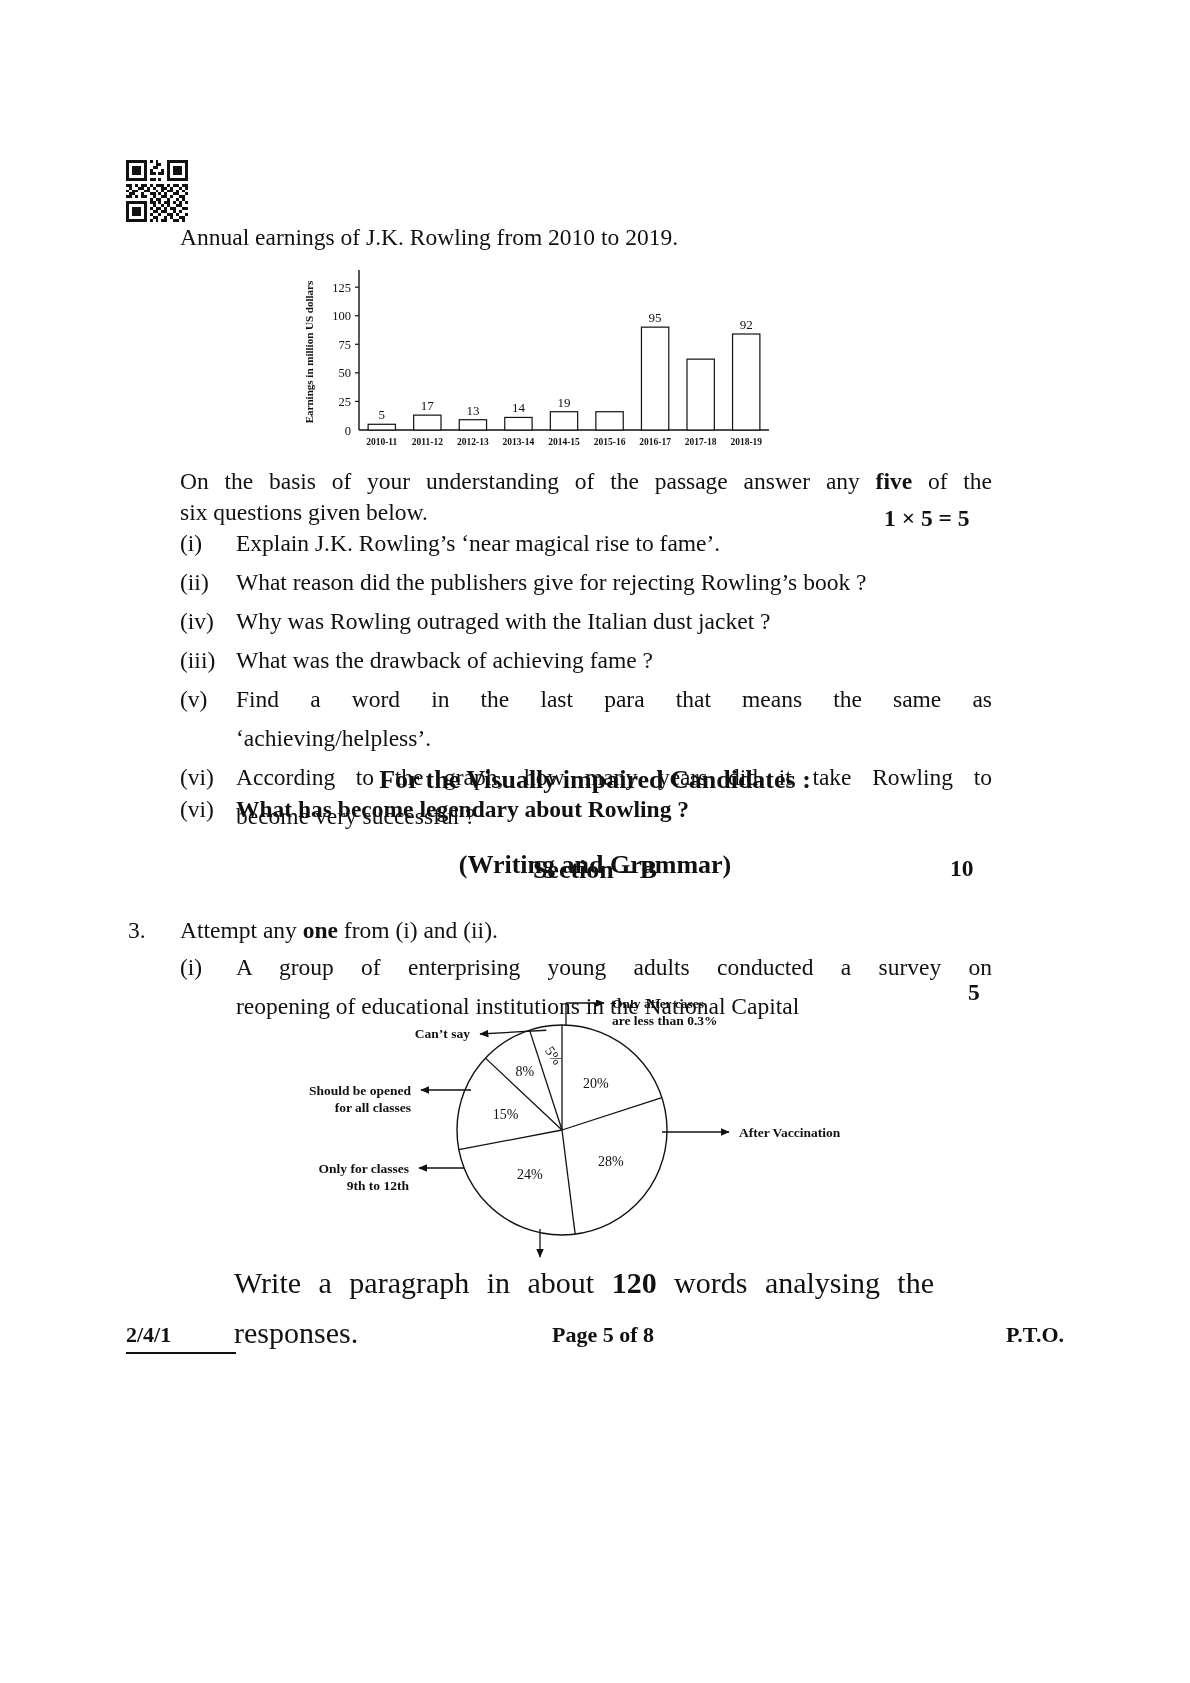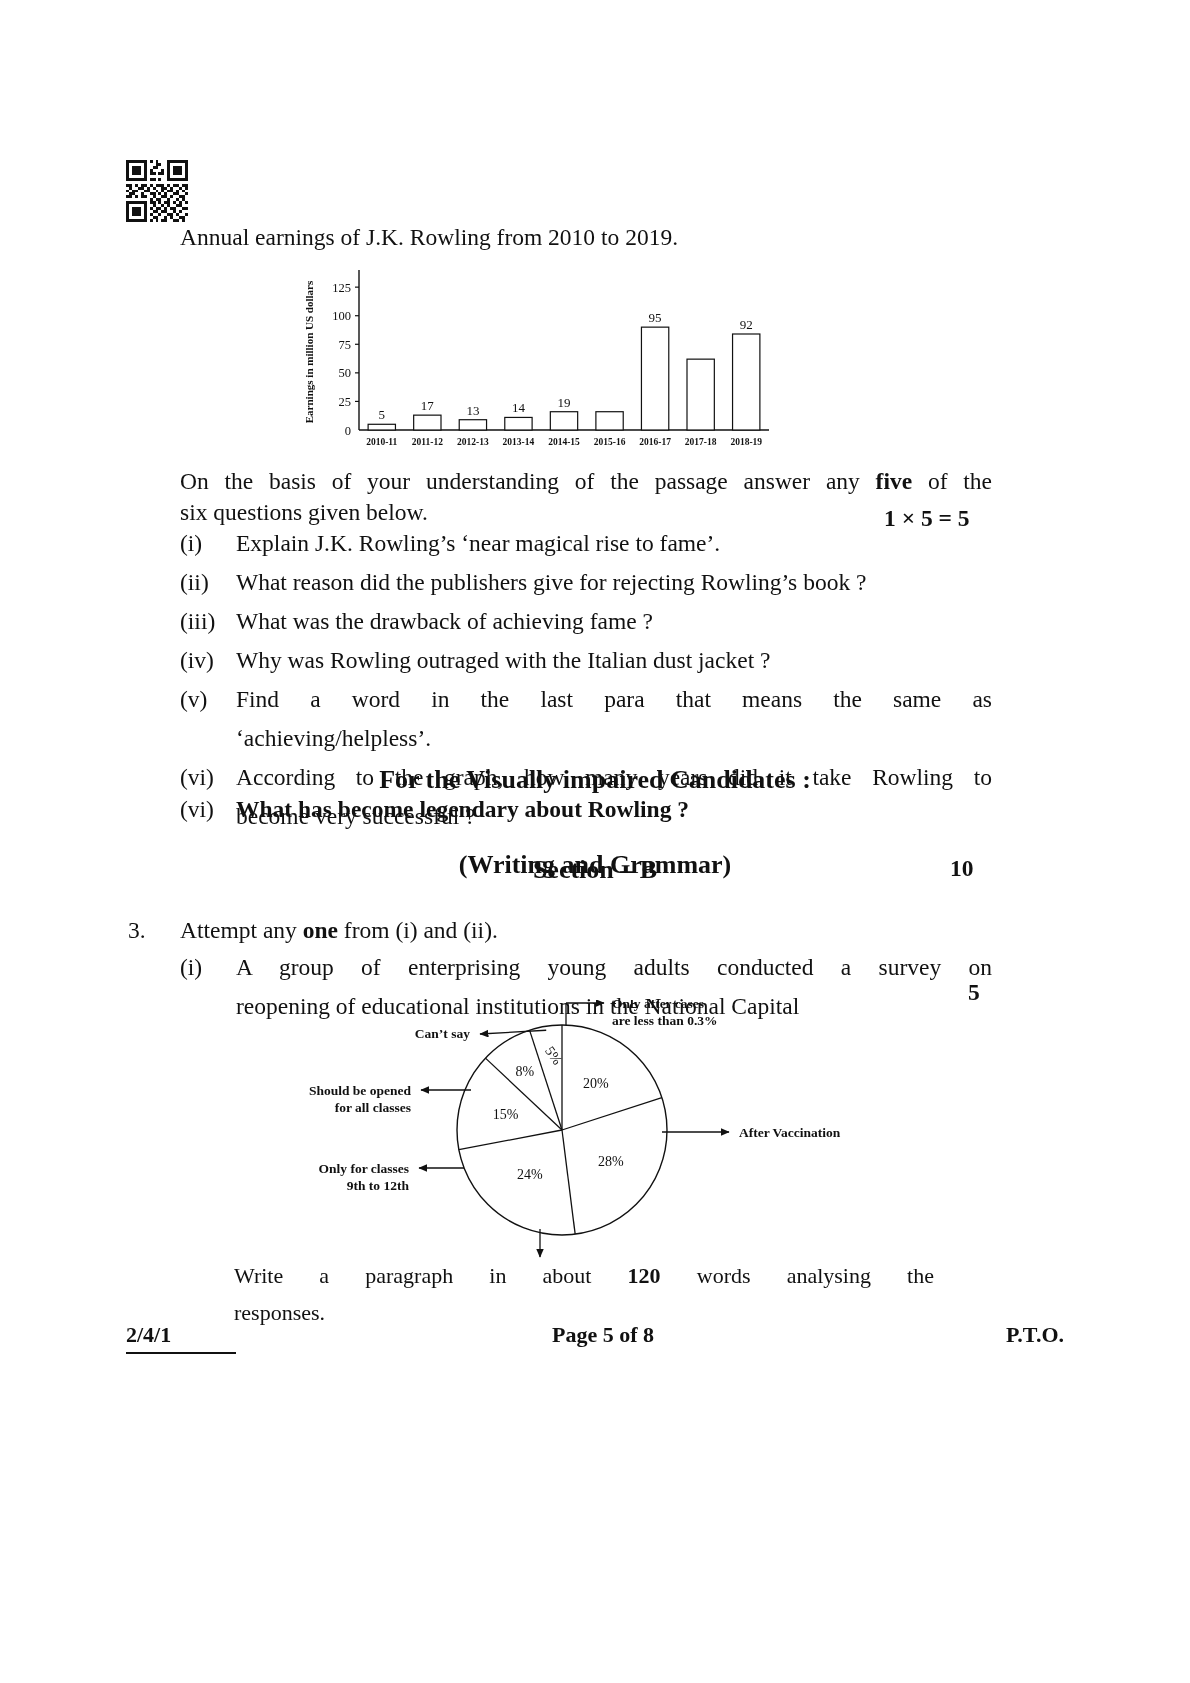--- a/index.html
+++ b/index.html
@@ -415,12 +415,12 @@
       <span class="txt">What reason did the publishers give for rejecting Rowling’s book ?</span>
     </li>
     <li>
+      <span class="rn">(iv)</span>
+      <span class="txt">Why was Rowling outraged with the Italian dust jacket ?</span>
+    </li>
+    <li>
       <span class="rn">(iii)</span>
       <span class="txt">What was the drawback of achieving fame ?</span>
-    </li>
-    <li>
-      <span class="rn">(iv)</span>
-      <span class="txt">Why was Rowling outraged with the Italian dust jacket ?</span>
     </li>
     <li class="justified">
       <span class="rn">(v)</span>

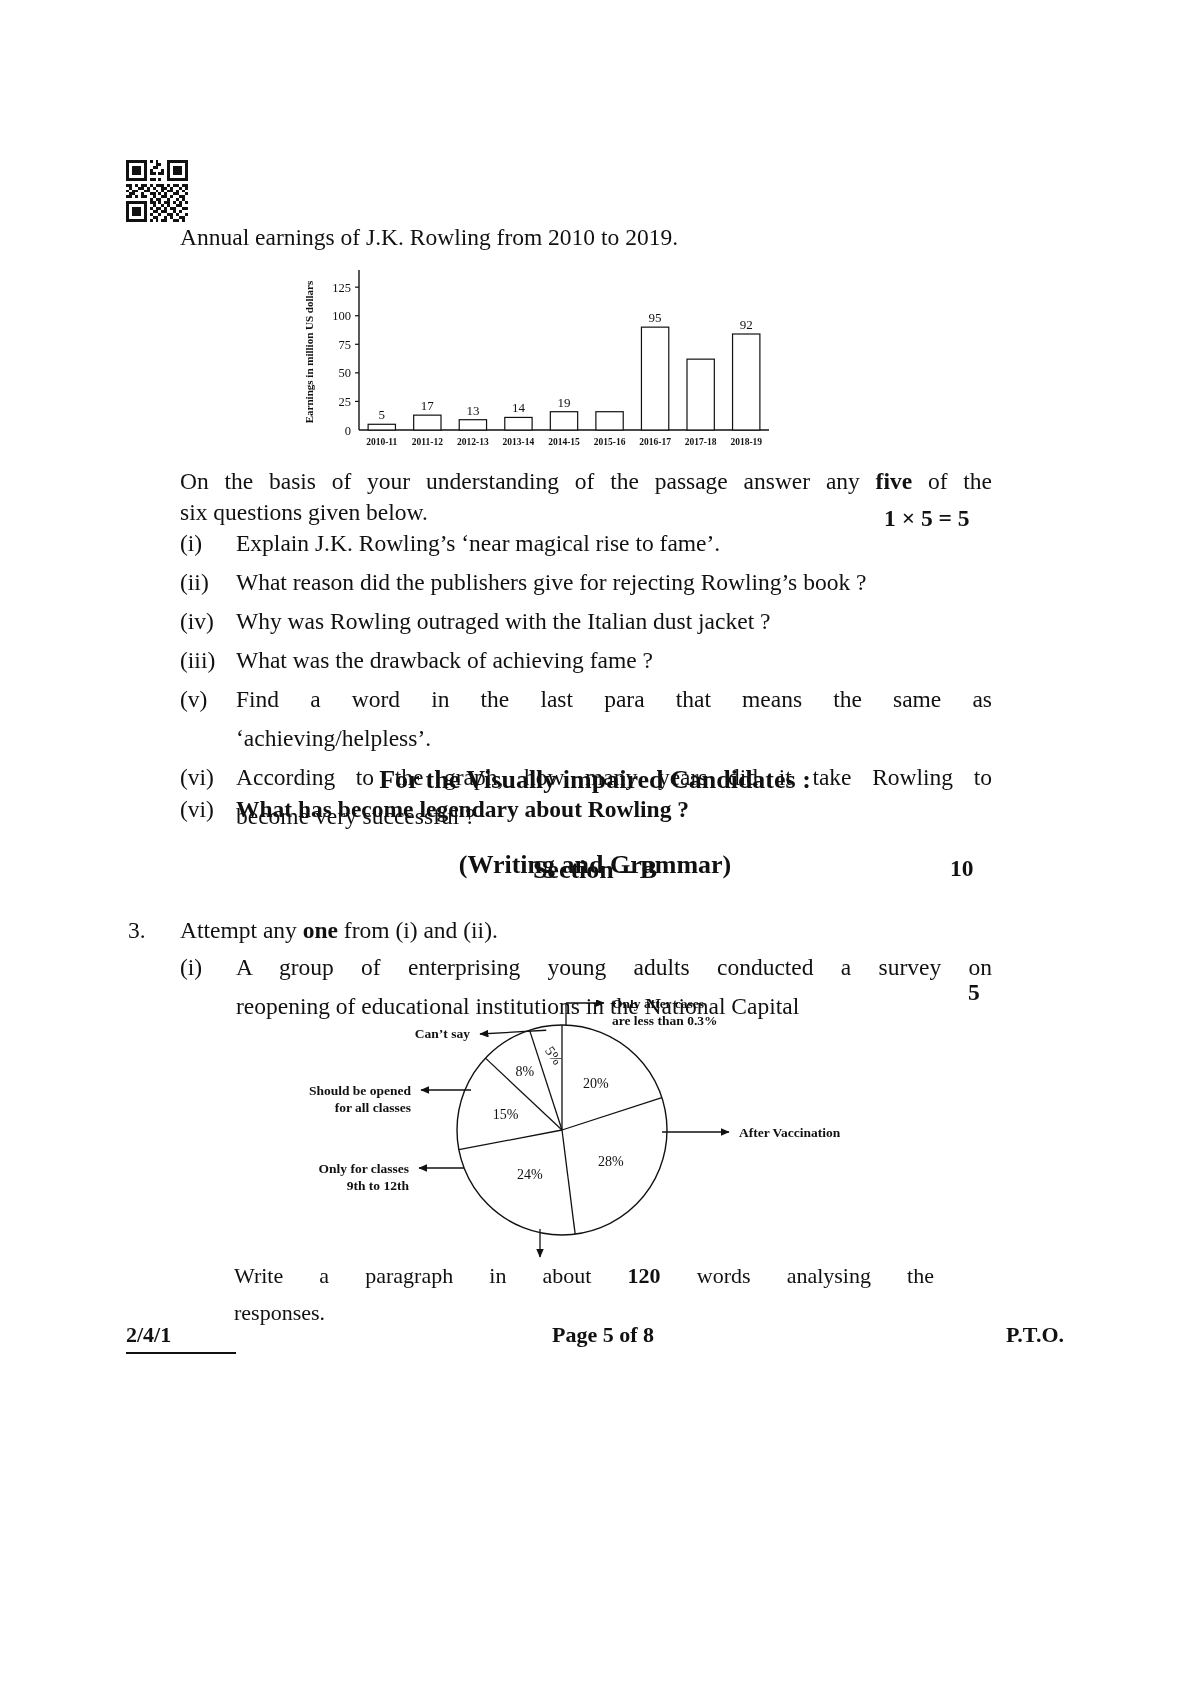--- a/index.html
+++ b/index.html
@@ -184,7 +184,7 @@
     left: 234px;
     top: 1258px;
     width: 700px;
-    font-size: 22px;
+    font-size: 30px;
     line-height: 1.66;
   }
   .write-para .jline {

